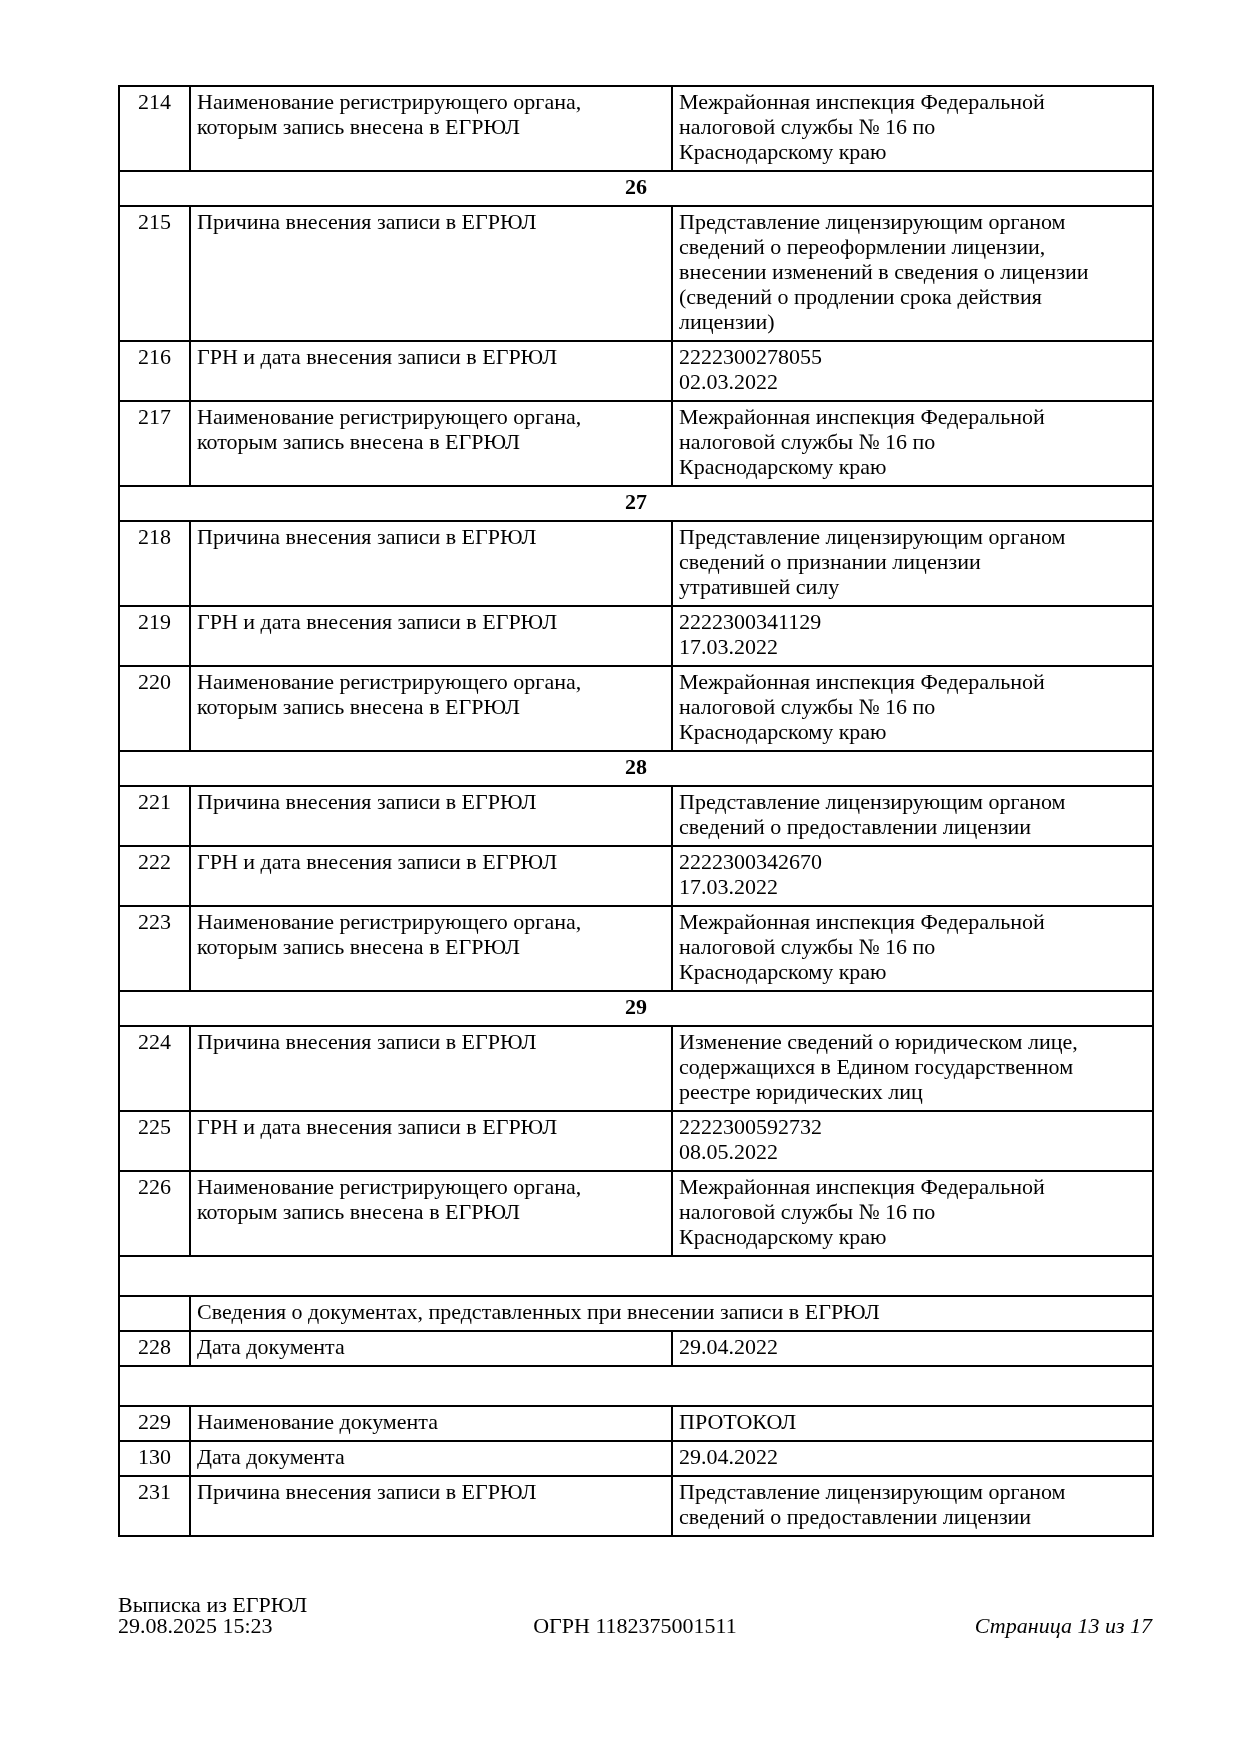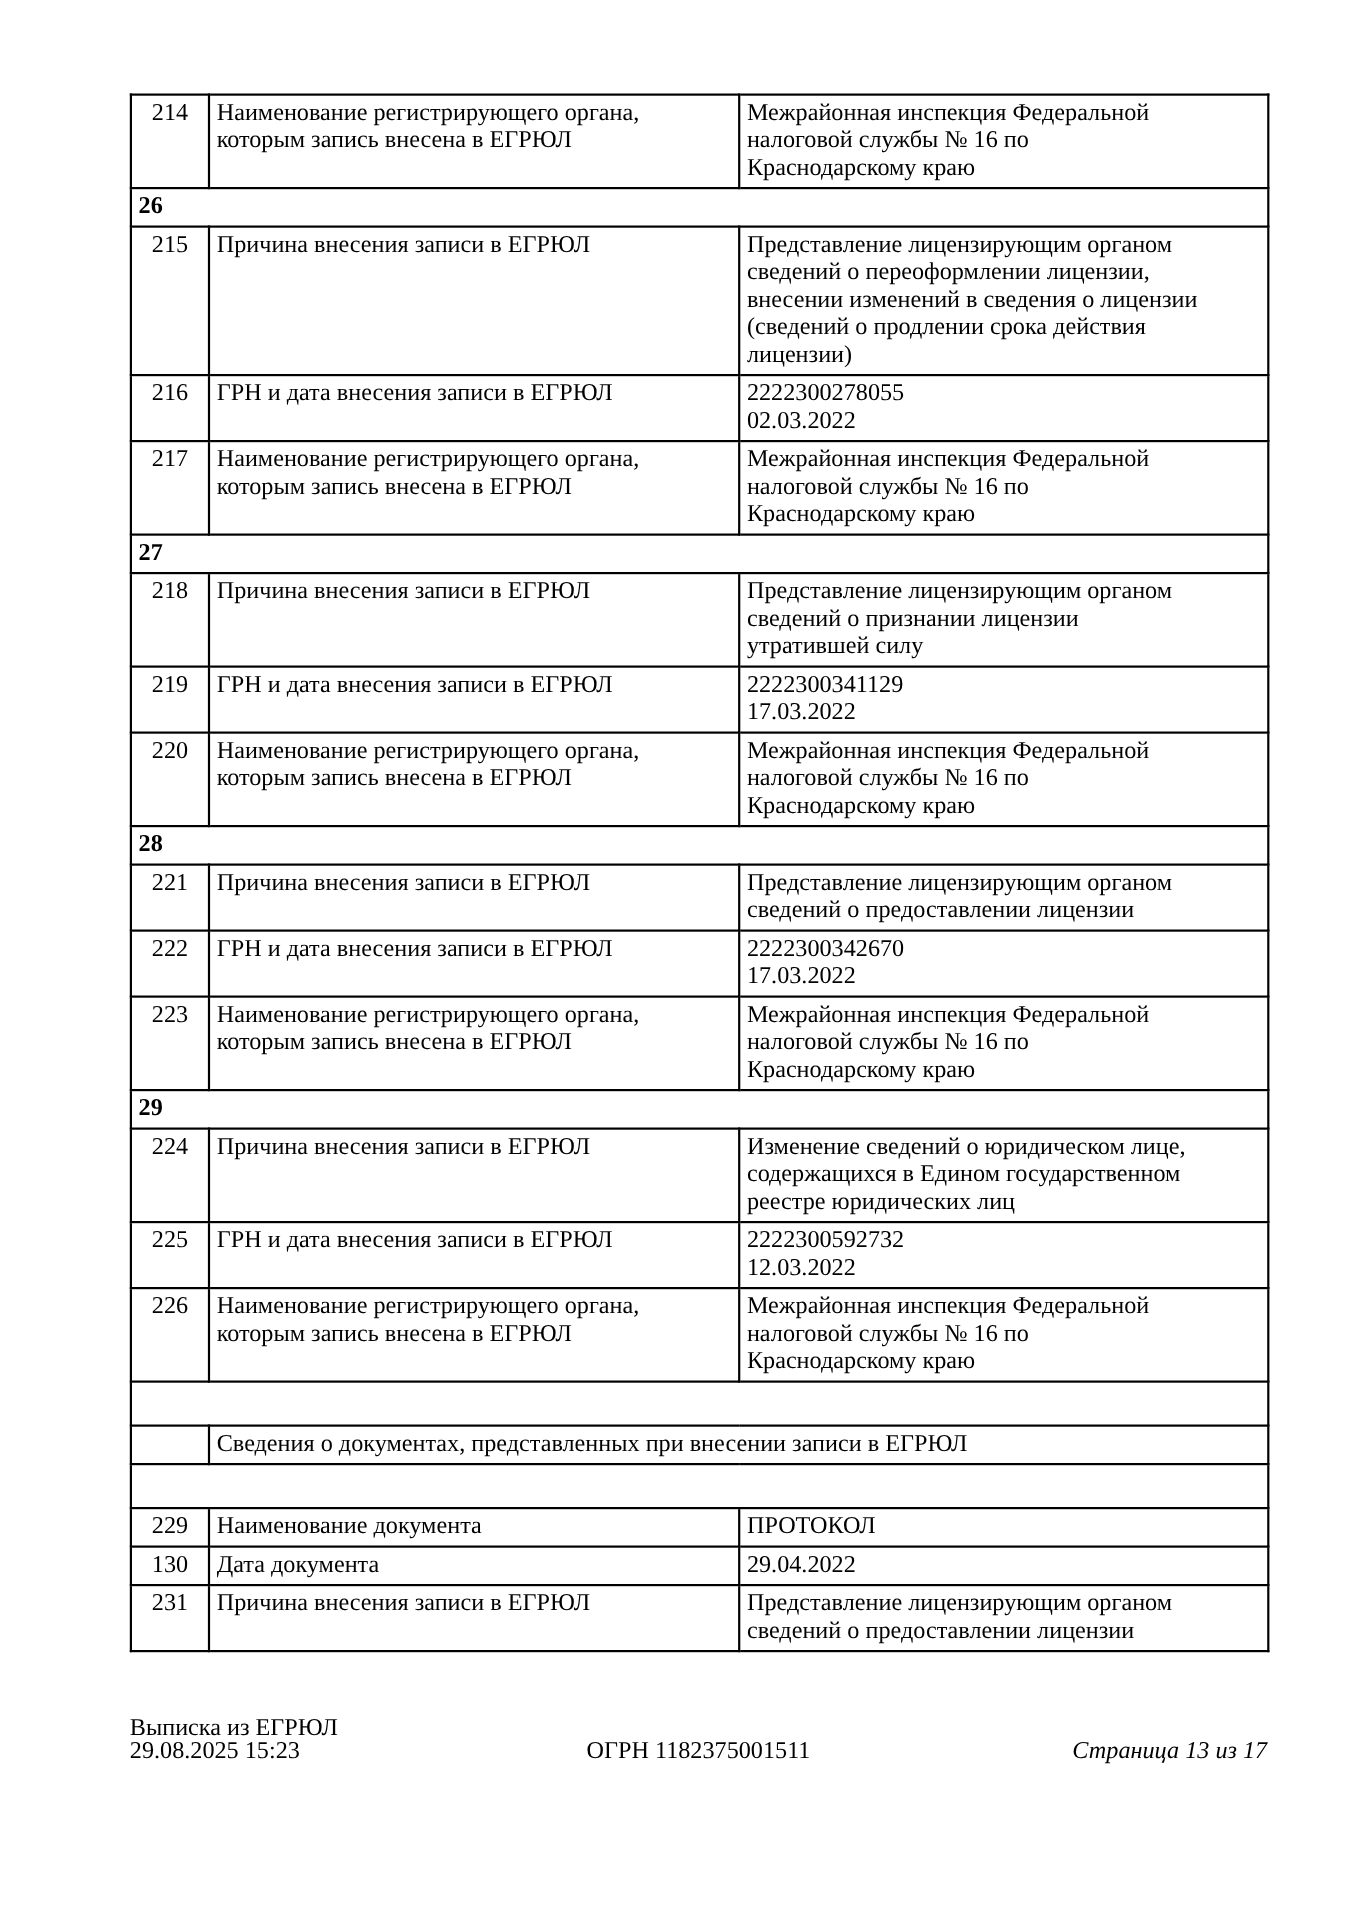--- a/index.html
+++ b/index.html
@@ -40,7 +40,7 @@
     white-space: pre-line;
   }
   td.section {
-    text-align: left;
+    text-align: center;
     font-weight: bold;
     padding: 3px 0 6px 0;
   }

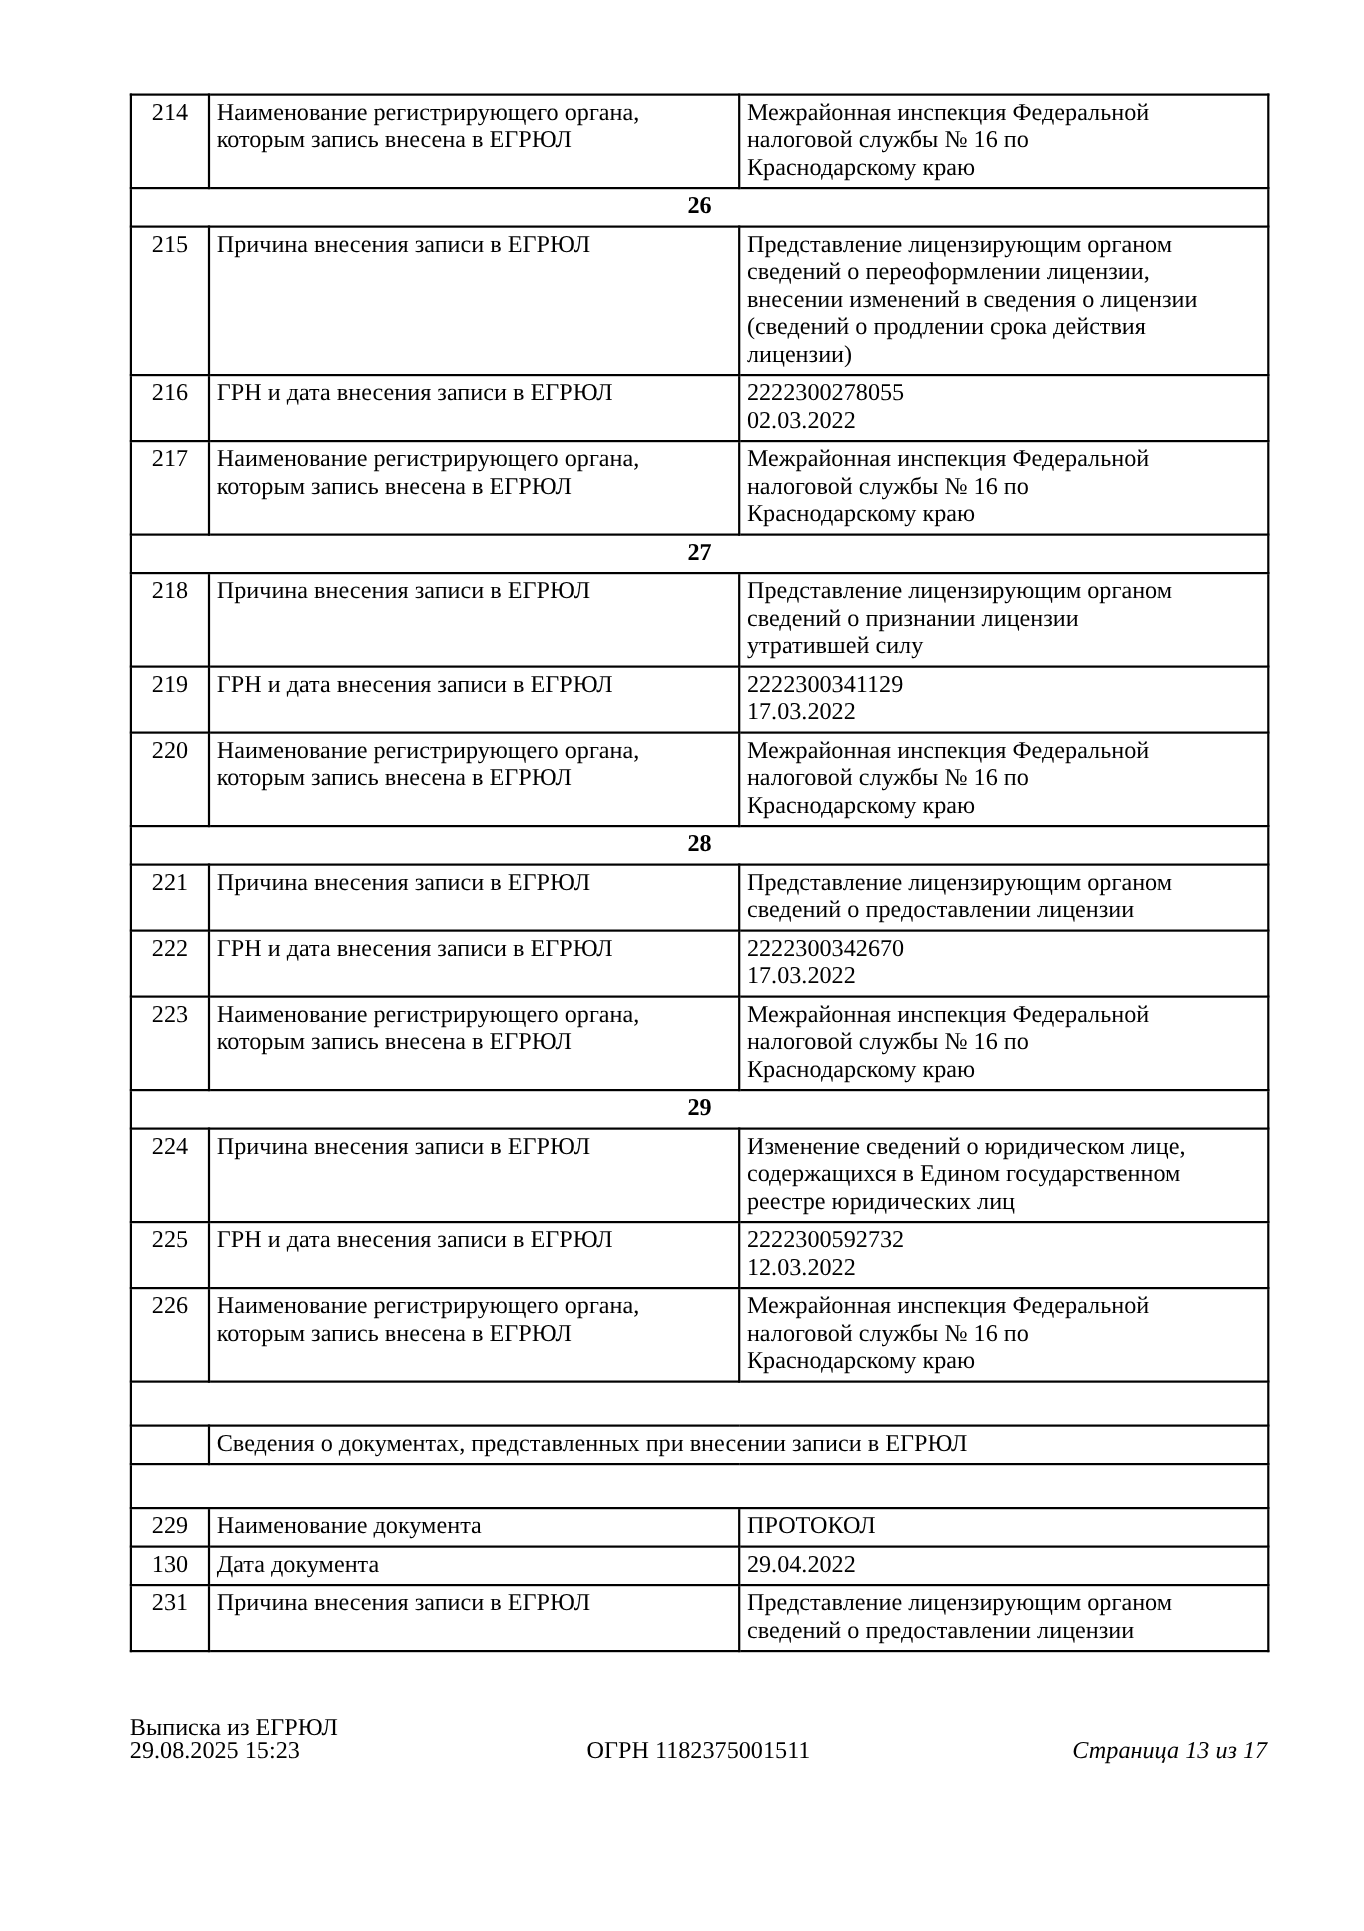--- a/index.html
+++ b/index.html
@@ -168,7 +168,7 @@
           <td class="num">225</td>
           <td class="label">ГРН и дата внесения записи в ЕГРЮЛ</td>
           <td class="value">2222300592732
-12.03.2022</td>
+08.05.2022</td>
         </tr>
         <tr>
           <td class="num">226</td>

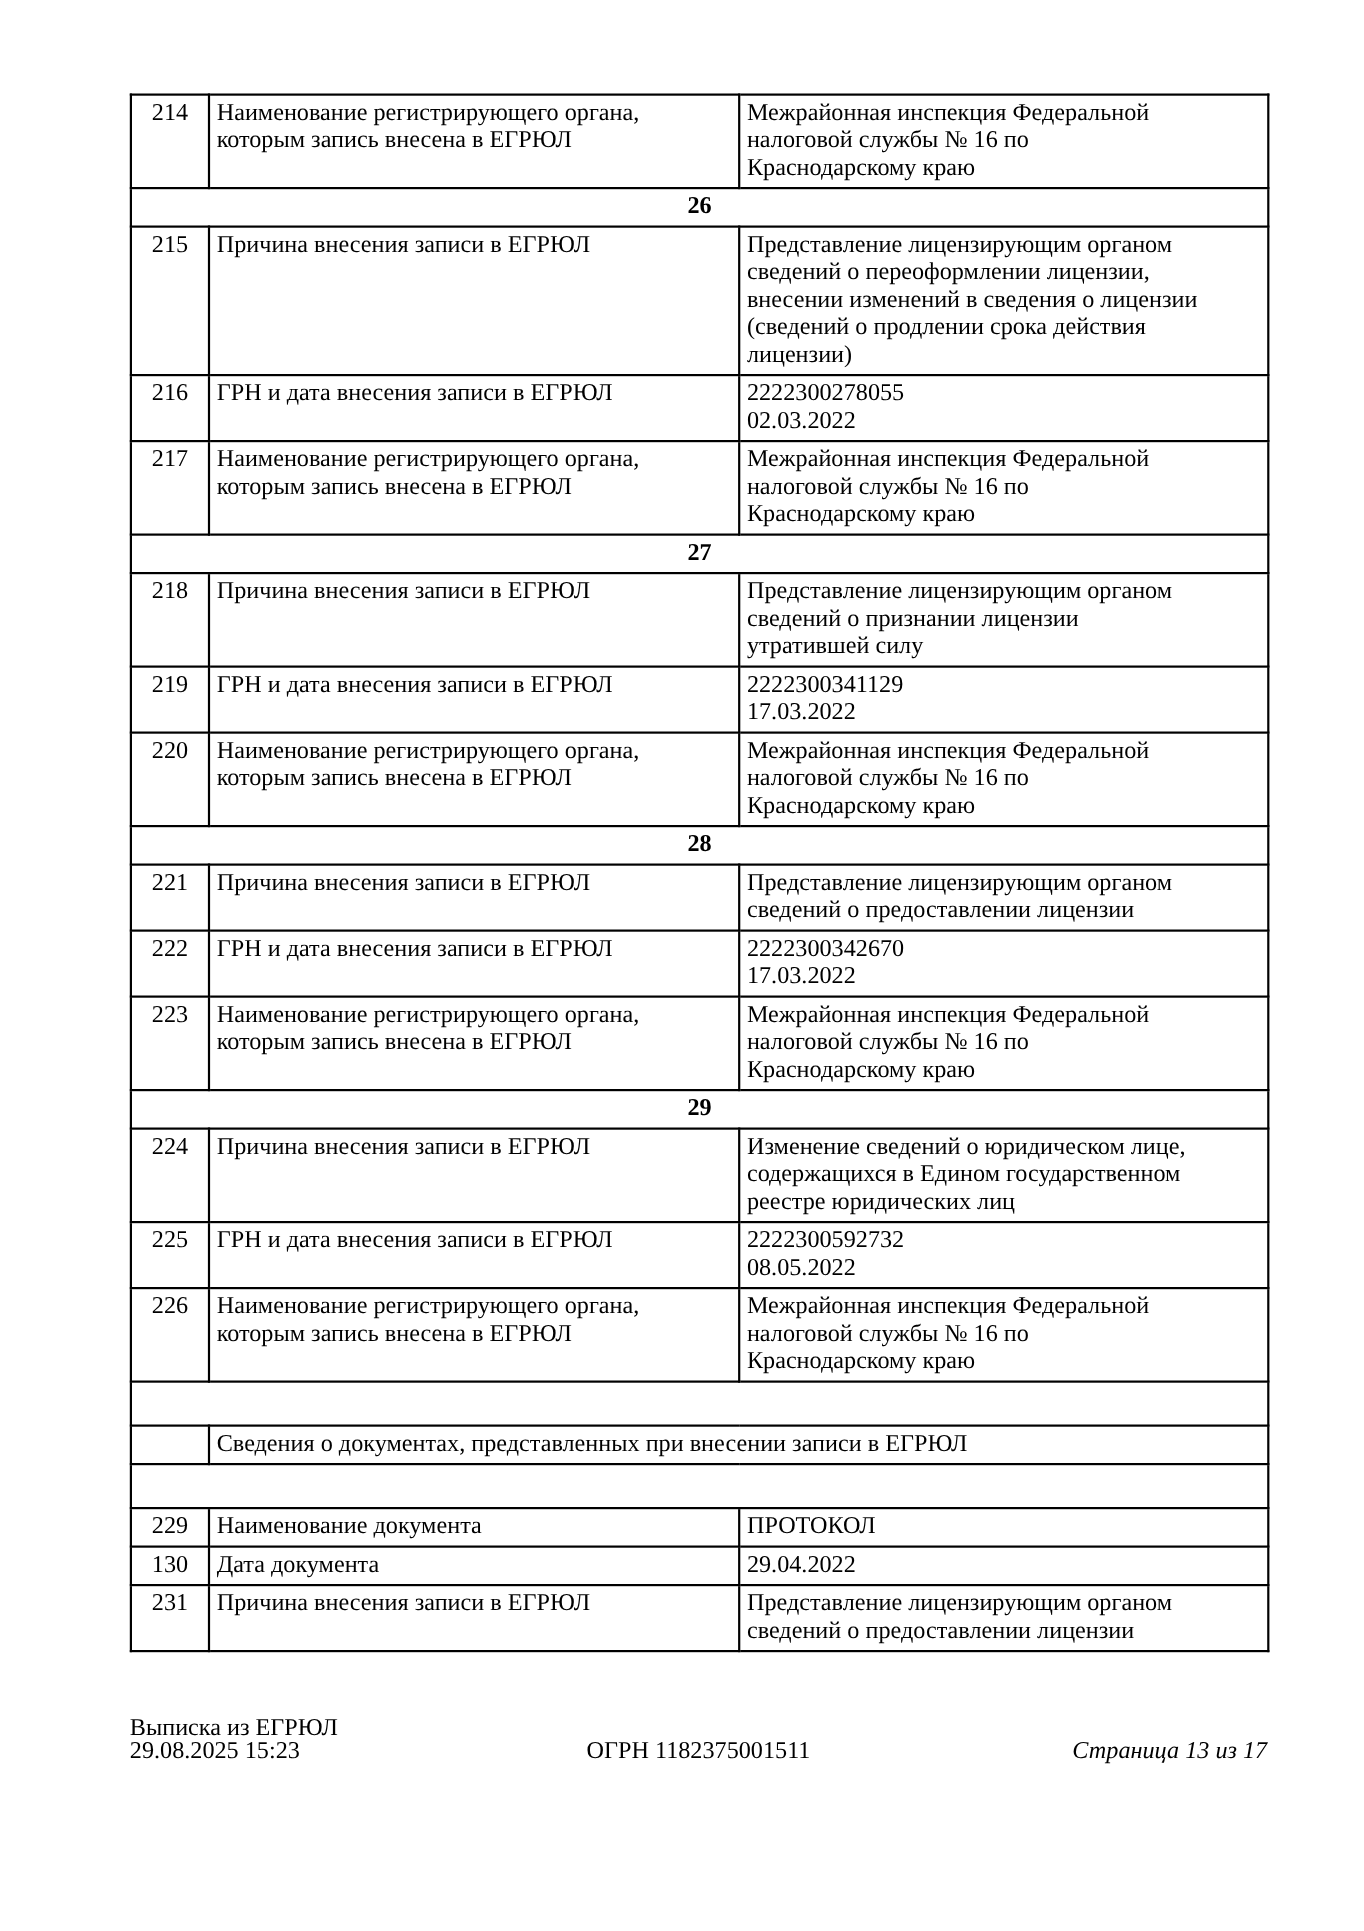--- a/index.html
+++ b/index.html
@@ -186,6 +186,11 @@
           <td class="subheader" colspan="2">Сведения о документах, представленных при внесении записи в ЕГРЮЛ</td>
         </tr>
         <tr>
+          <td class="num">228</td>
+          <td class="label">Дата документа</td>
+          <td class="value">29.04.2022</td>
+        </tr>
+        <tr>
           <td class="spacer" colspan="3"></td>
         </tr>
         <tr>

